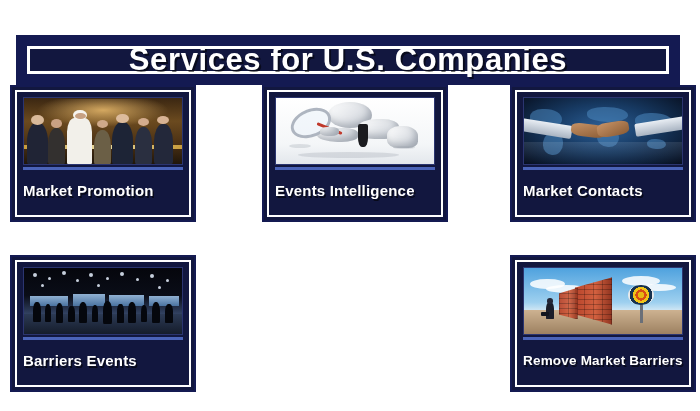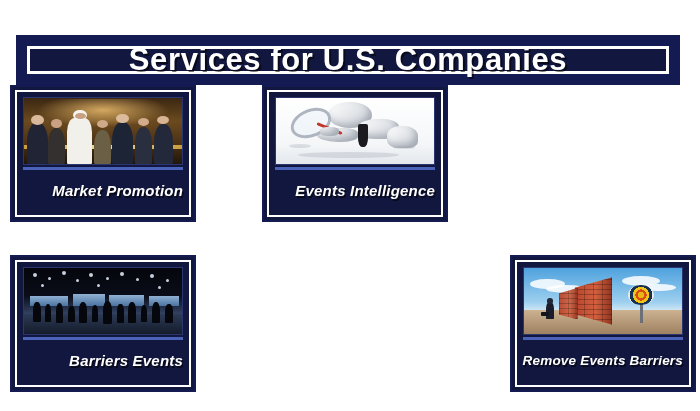--- a/index.html
+++ b/index.html
@@ -74,7 +74,7 @@
   }
   .card-label-wrap{
     flex:1 1 auto;
-    display:flex;align-items:center;justify-content:flex-end;font-style:italic;
+    display:flex;align-items:center;justify-content:flex-start;
   }
   .card-label{
     color:#ffffff;

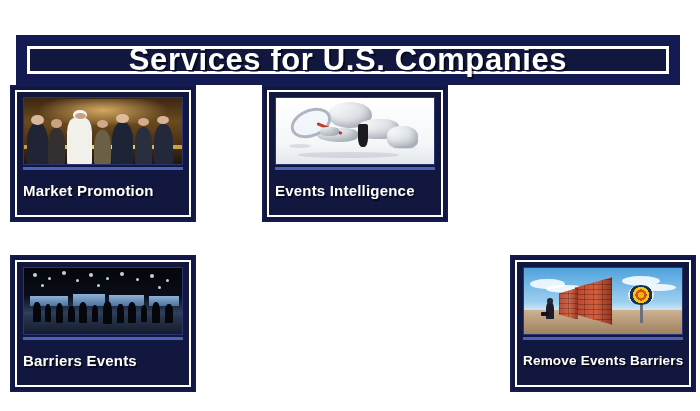--- a/index.html
+++ b/index.html
@@ -234,6 +234,29 @@
       </div>
     </div>
 
+    <div class="card c2">
+      <div class="card-inner">
+        <div class="card-photo">
+          <div class="fill art-hand">
+            <div class="continent" style="left:4%;top:16%;width:20%;height:30%;"></div>
+            <div class="continent" style="left:12%;top:52%;width:13%;height:34%;border-radius:55% 45% 50% 45%;"></div>
+            <div class="continent" style="left:40%;top:14%;width:26%;height:22%;"></div>
+            <div class="continent" style="left:46%;top:44%;width:14%;height:30%;"></div>
+            <div class="continent" style="left:70%;top:22%;width:24%;height:26%;"></div>
+            <div class="continent" style="left:78%;top:62%;width:12%;height:16%;"></div>
+            <div class="sleeve" style="left:-2%;top:36%;width:32%;height:20%;transform:rotate(9deg);border-radius:2px;"></div>
+            <div class="sleeve" style="right:-2%;top:33%;width:32%;height:20%;transform:rotate(-9deg);border-radius:2px;"></div>
+            <div class="hand" style="left:30%;top:40%;width:22%;height:20%;transform:rotate(7deg);"></div>
+            <div class="hand" style="left:46%;top:37%;width:20%;height:21%;transform:rotate(-9deg);"></div>
+            <div class="refl"></div>
+          </div>
+        </div>
+        <div class="sep"></div>
+        <div class="card-label-wrap">
+          <div class="card-label">Market Contacts</div>
+        </div>
+      </div>
+    </div>
 
     <div class="card c3">
       <div class="card-inner">

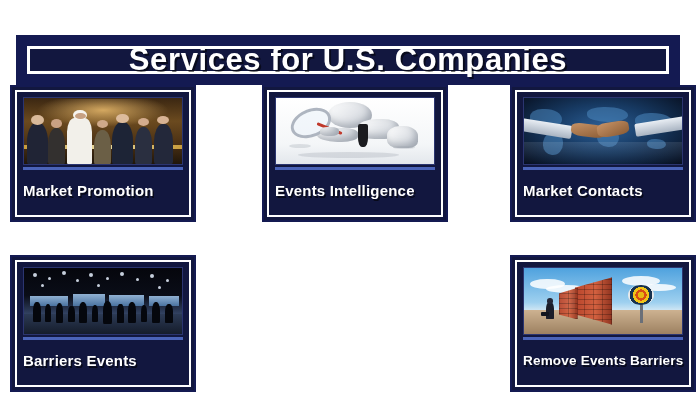--- a/index.html
+++ b/index.html
@@ -324,7 +324,7 @@
         </div>
         <div class="sep"></div>
         <div class="card-label-wrap">
-          <div class="card-label small">Remove Events Barriers</div>
+          <div class="card-label small">Remove Market Barriers</div>
         </div>
       </div>
     </div>

